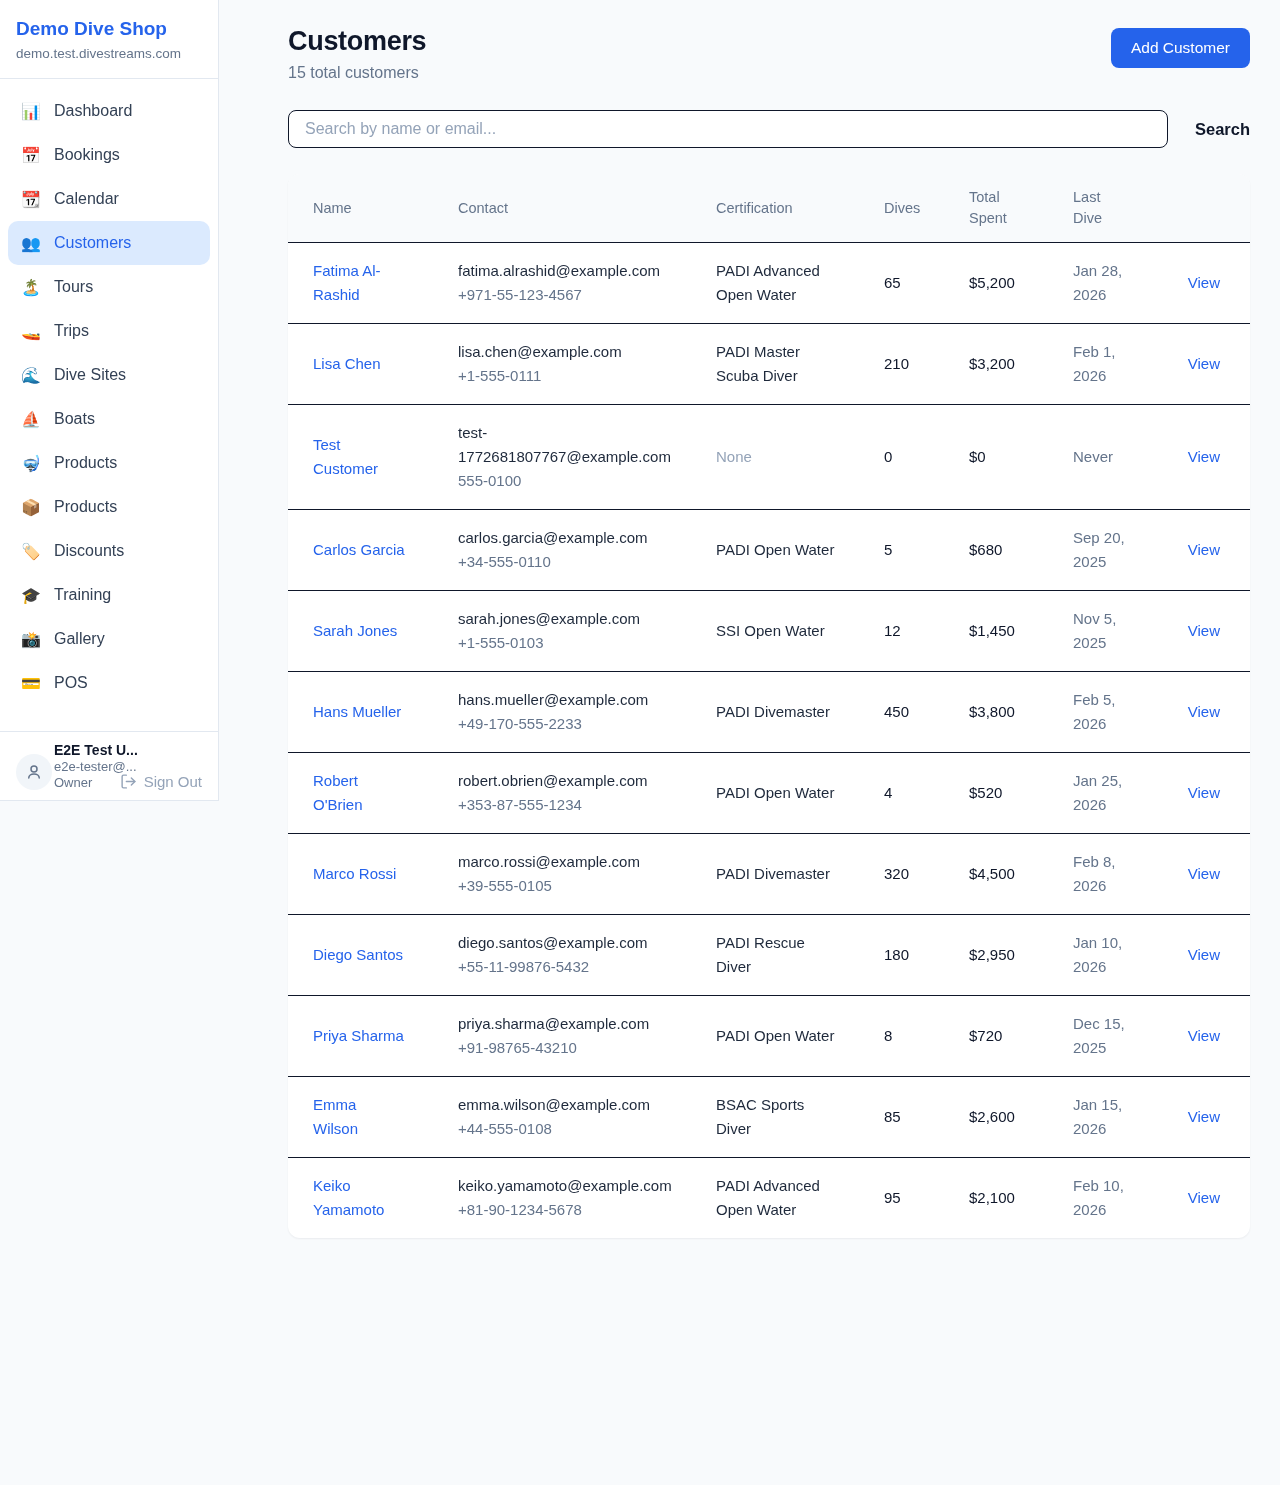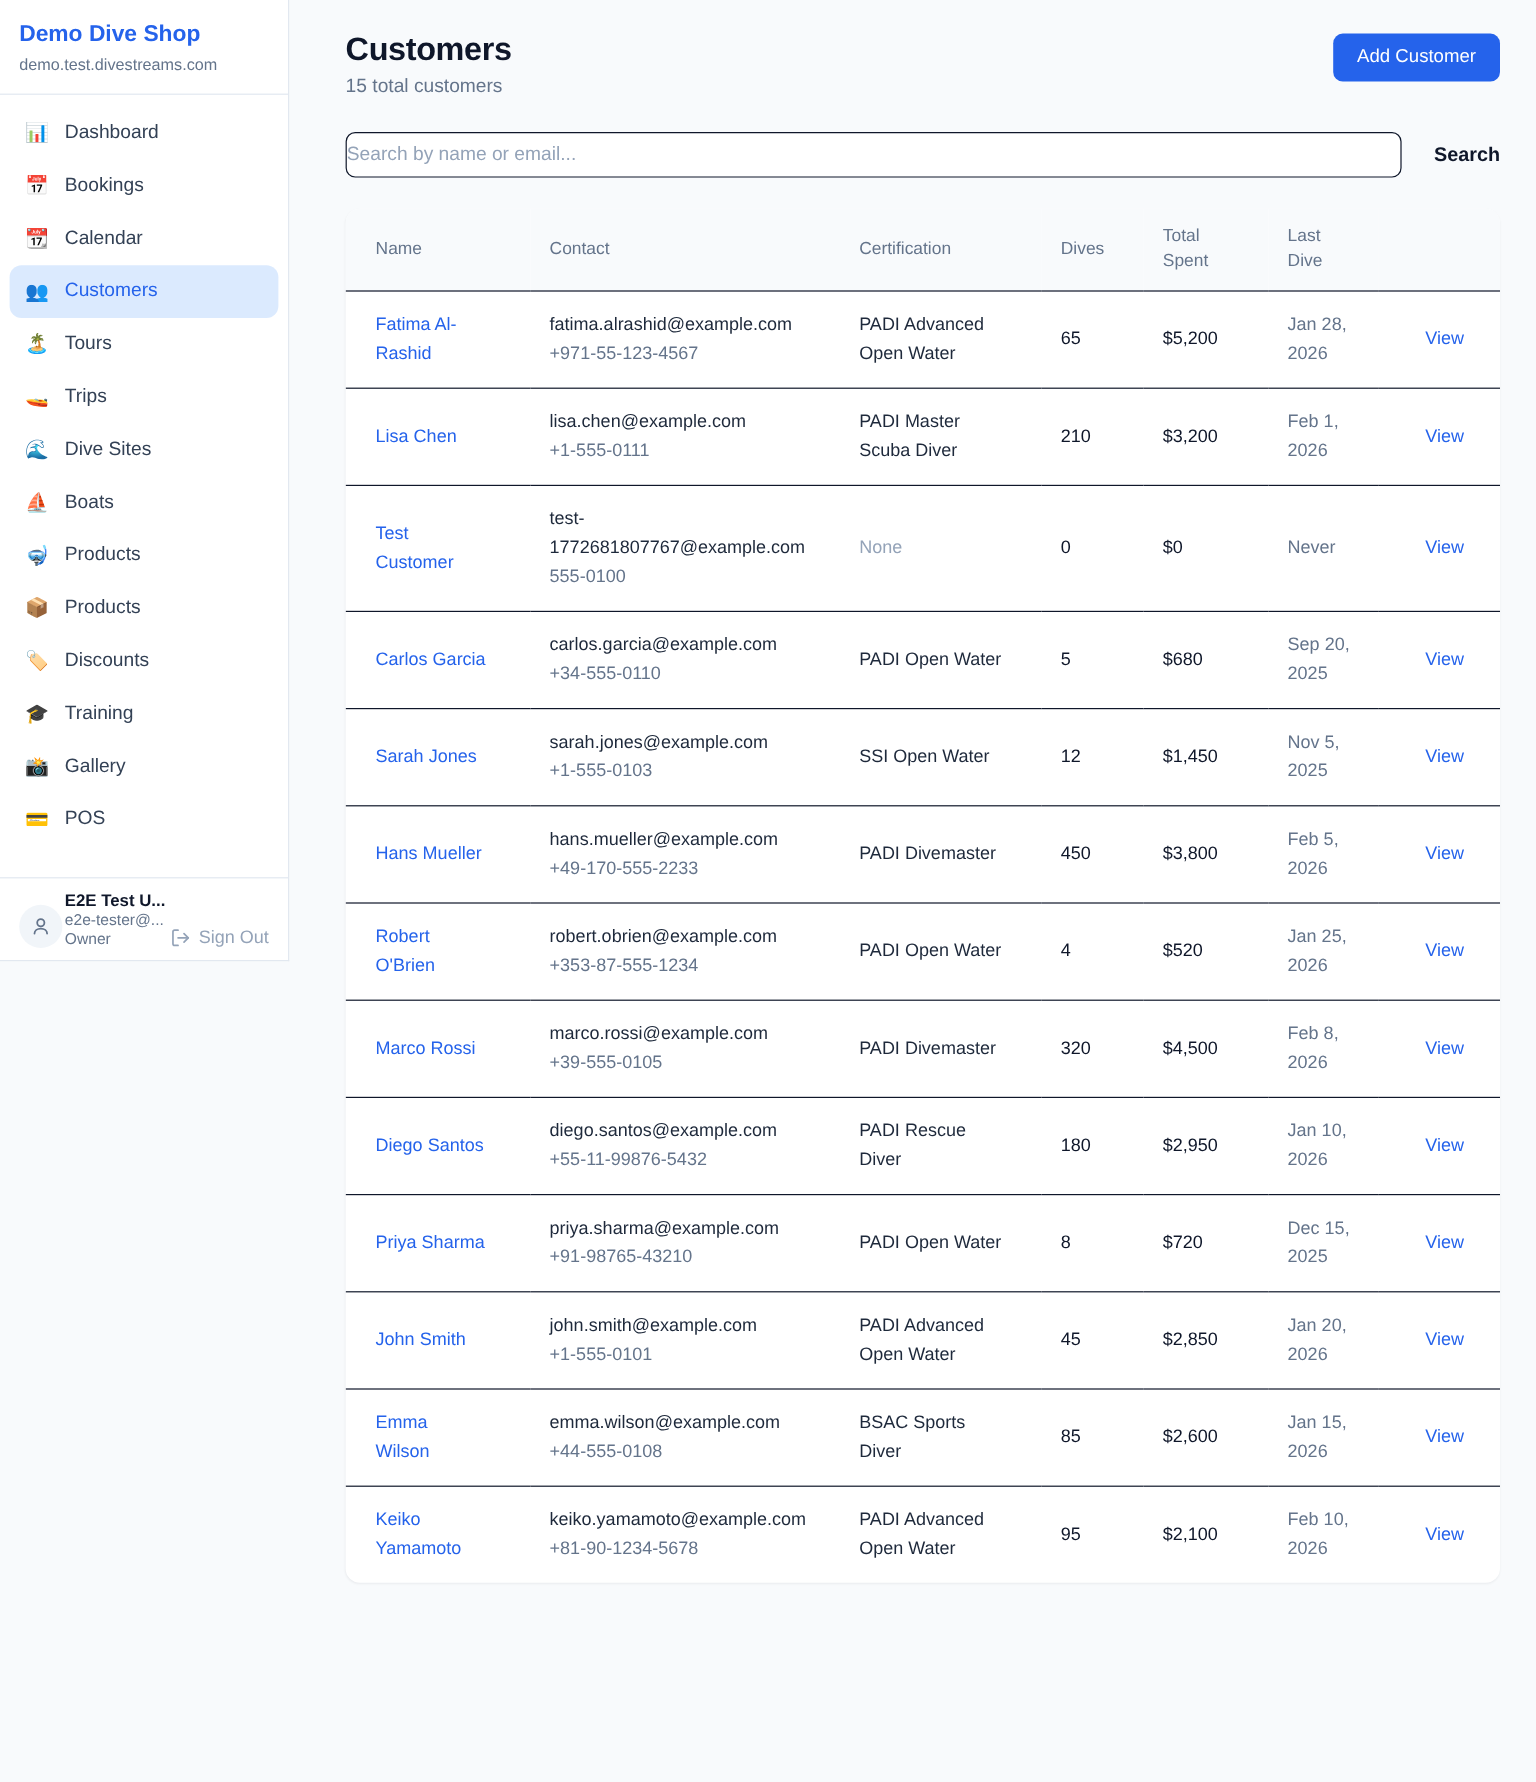--- a/index.html
+++ b/index.html
@@ -13,7 +13,7 @@
   
   .sidebar {
     position: absolute; left: 0; top: 0;
-    width: 241px; height: 801px;
+    width: 219px; height: 801px;
     background: #ffffff;
     border-right: 1px solid #e2e8f0;
     border-bottom: 1px solid #e2e8f0;

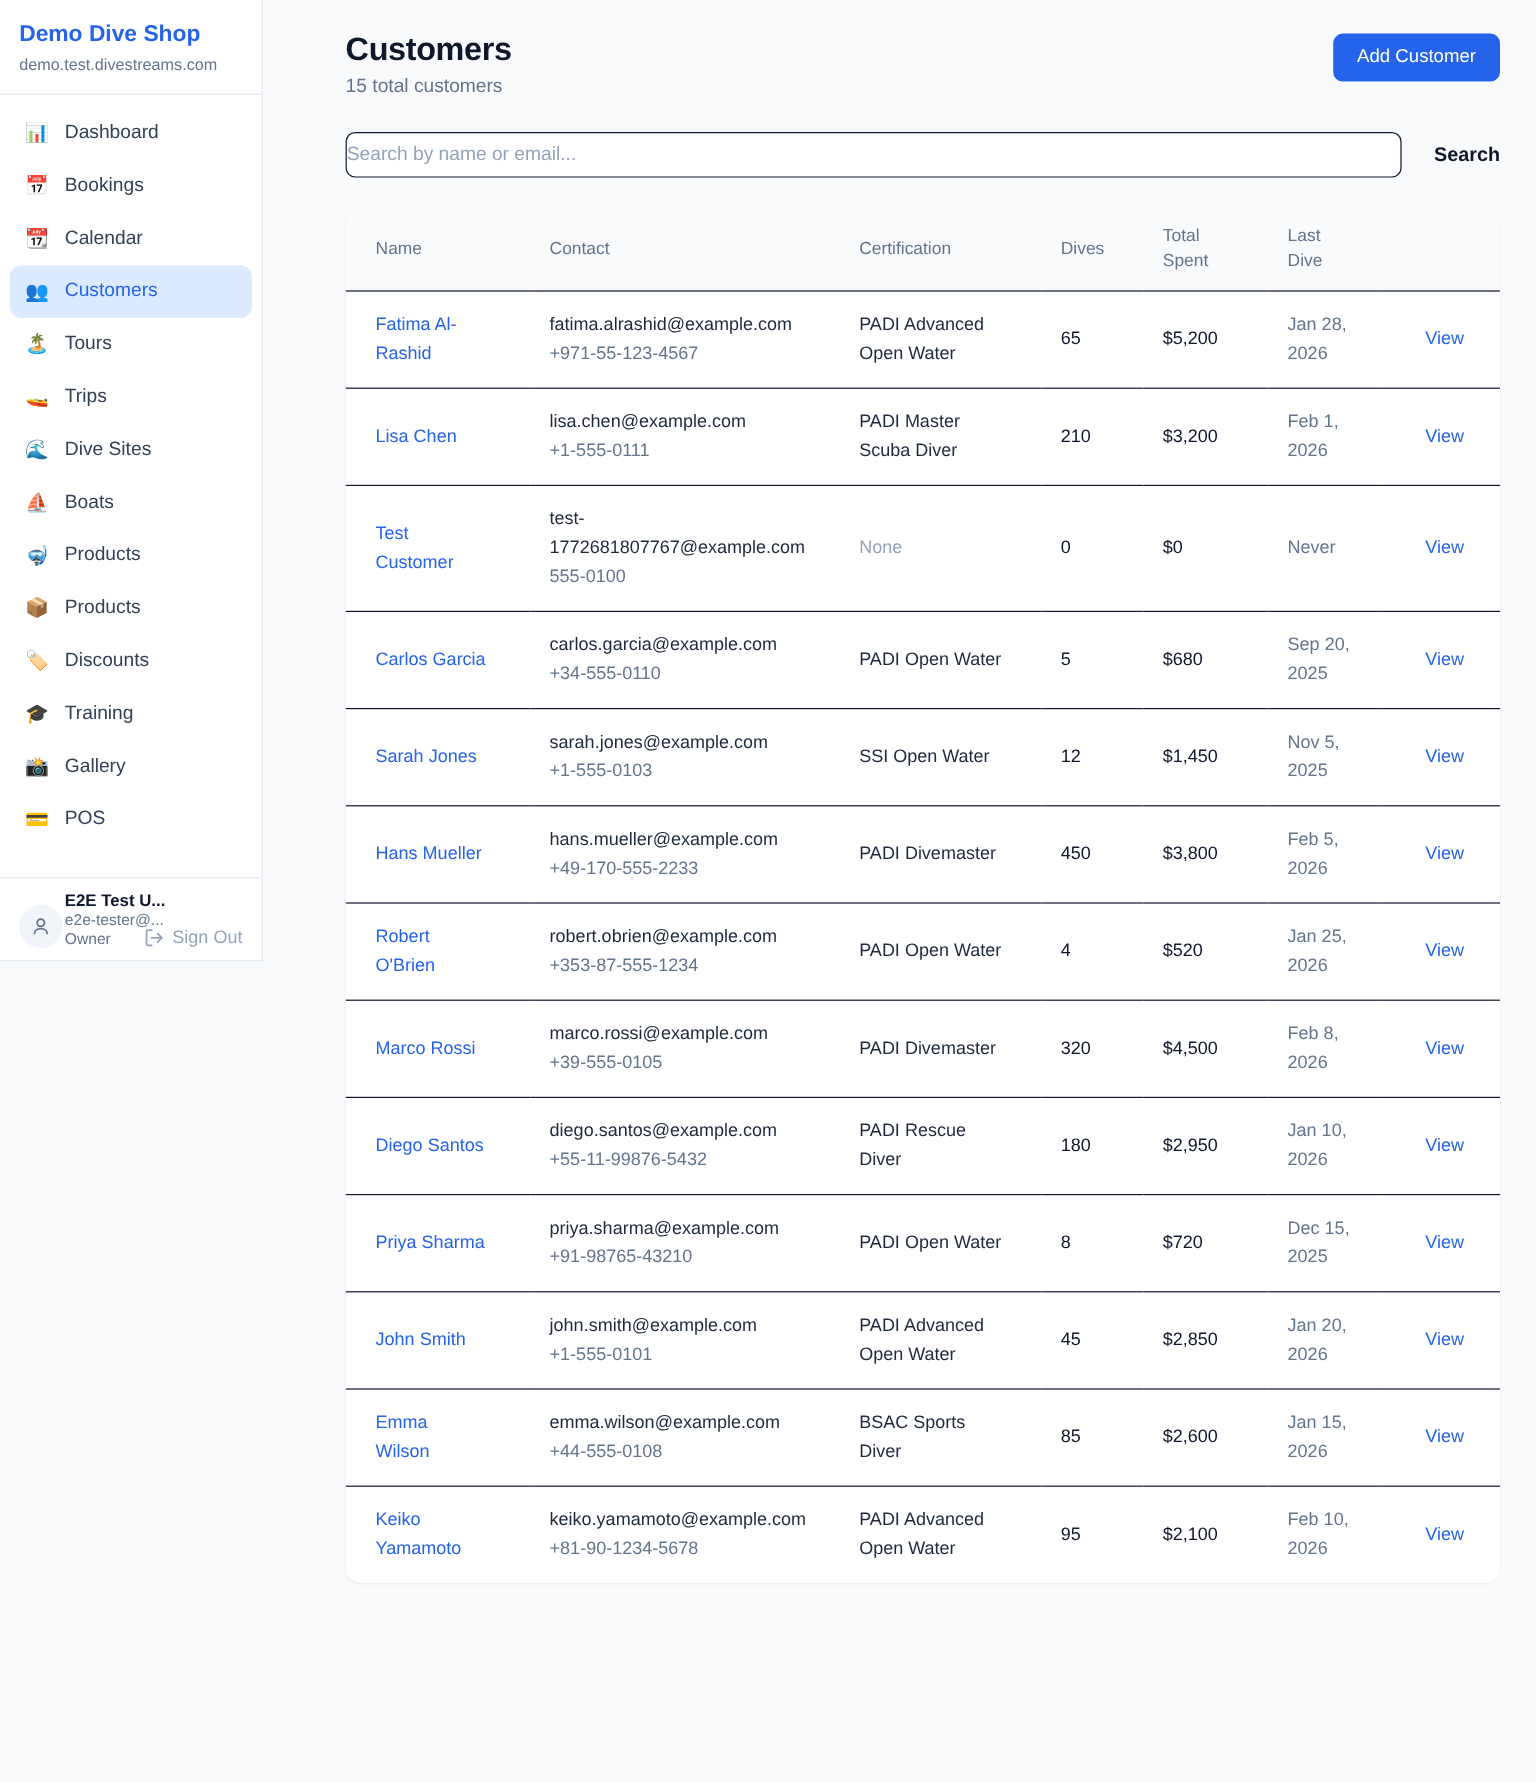--- a/index.html
+++ b/index.html
@@ -60,7 +60,7 @@
   .search-row { display: flex; align-items: center; margin-top: 28px; }
   .search-input {
     flex: 1; height: 38px; border: 1px solid #0f172a; border-radius: 8px;
-    background: #ffffff; padding: 0 0; font-size: 16px; font-family: inherit;
+    background: #ffffff; padding: 0 16px; font-size: 16px; font-family: inherit;
     color: #0f172a; outline: none;
   }
   .search-input::placeholder { color: #94a3b8; }

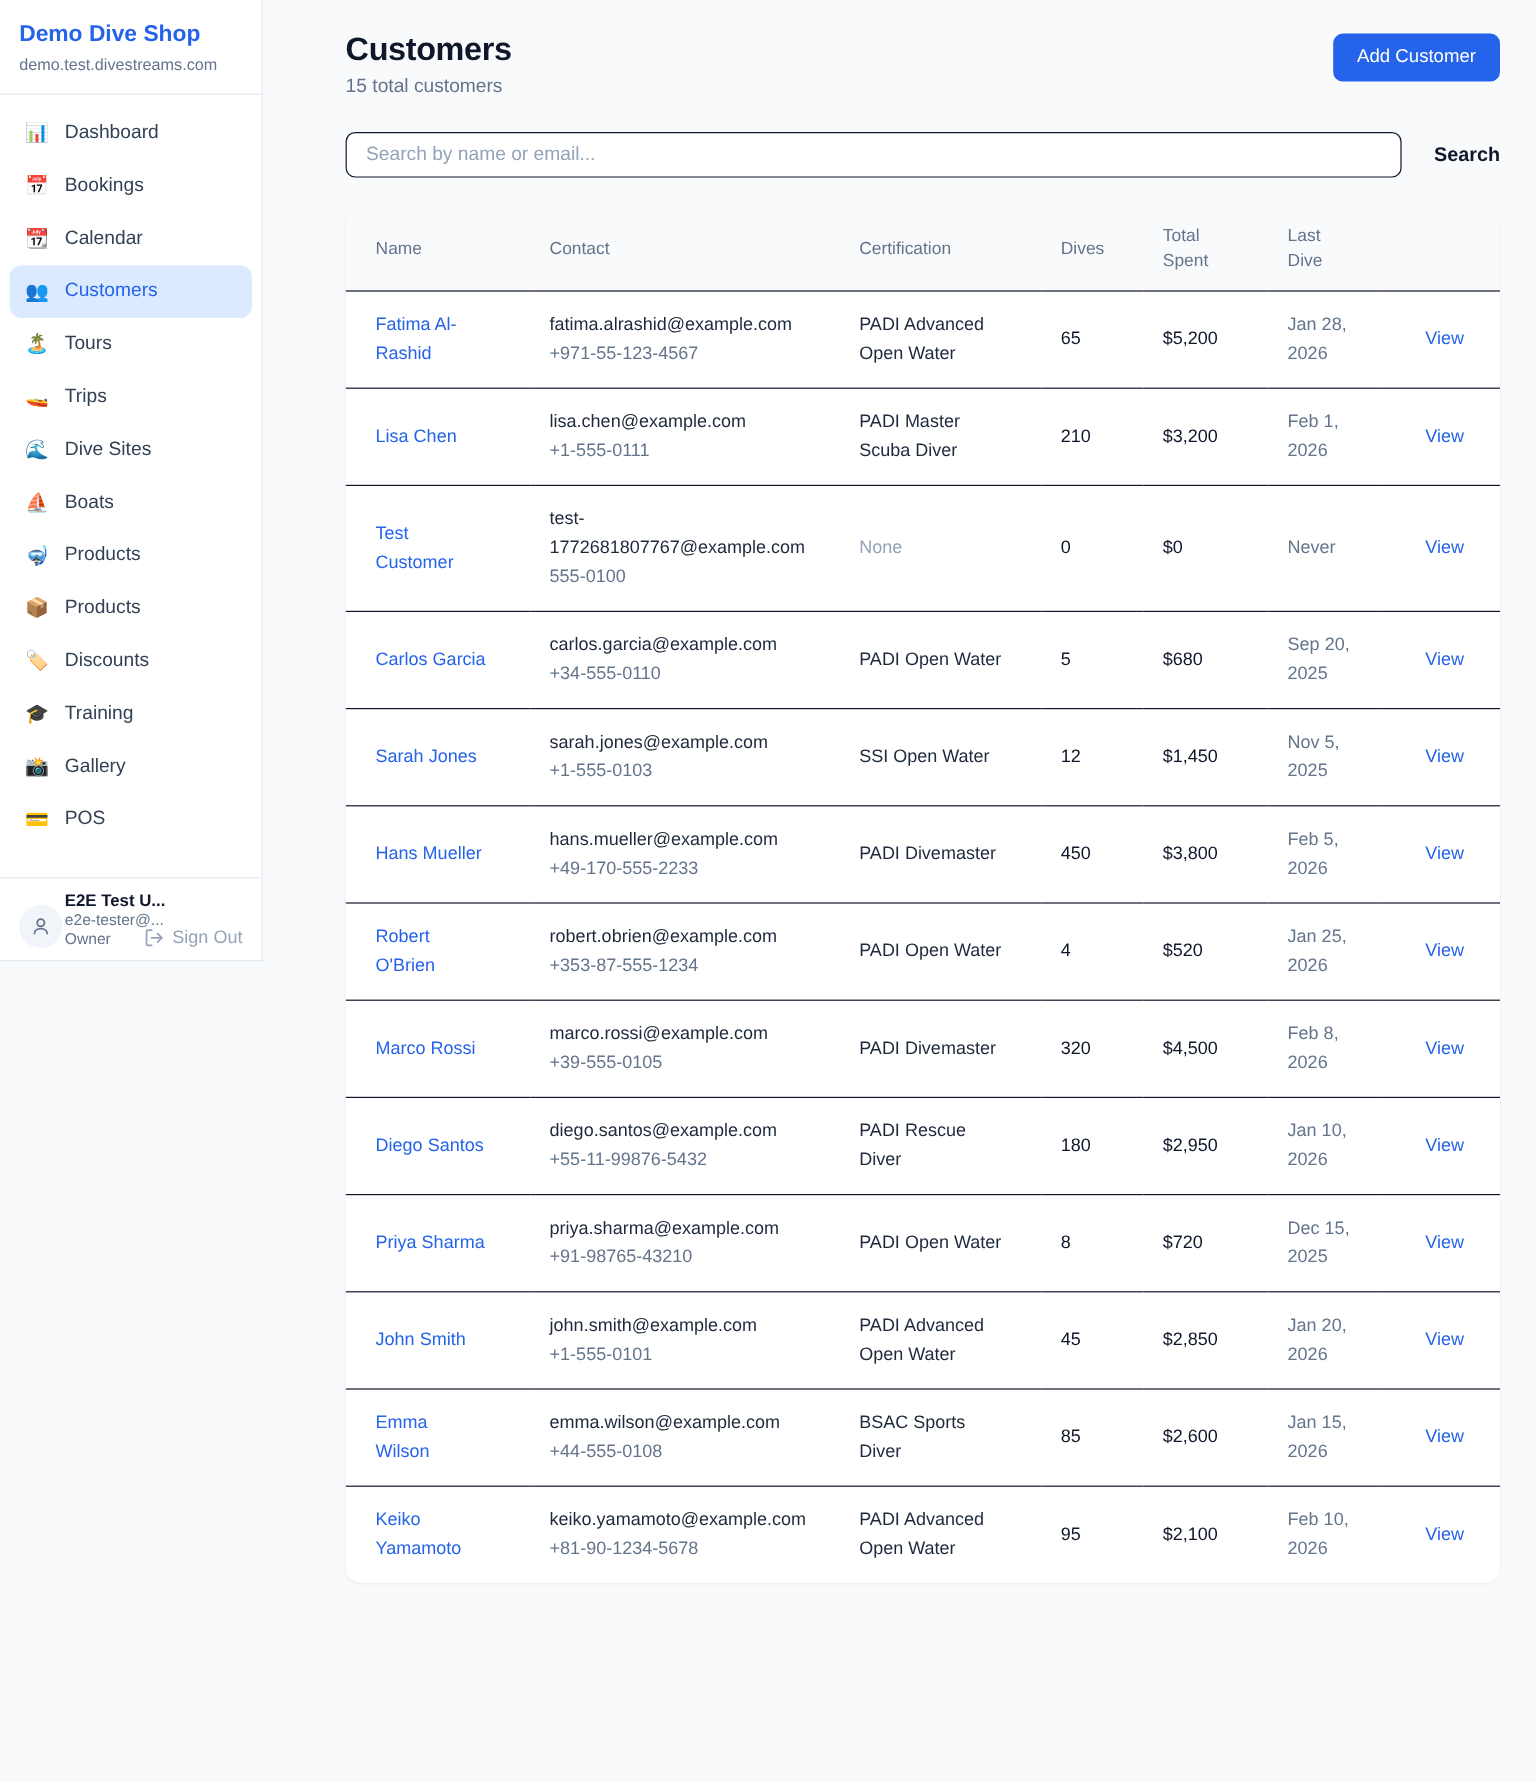--- a/index.html
+++ b/index.html
@@ -370,18 +370,6 @@
     <td class="cell-view"><a class="view-link">View</a></td>
   </tr>
 
-  <tr>
-    <td class="cell-name"><a class="name-link">John Smith</a></td>
-    <td class="cell-contact">
-      <div class="email">john.smith@example.com</div>
-      <div class="phone">+1-555-0101</div>
-    </td>
-    <td class="cell-cert"><span class="cert">PADI Advanced Open Water</span></td>
-    <td class="cell-dives">45</td>
-    <td class="cell-total">$2,850</td>
-    <td class="cell-last"><span class="last-dive">Jan 20, 2026</span></td>
-    <td class="cell-view"><a class="view-link">View</a></td>
-  </tr>
 
 
   <tr>

